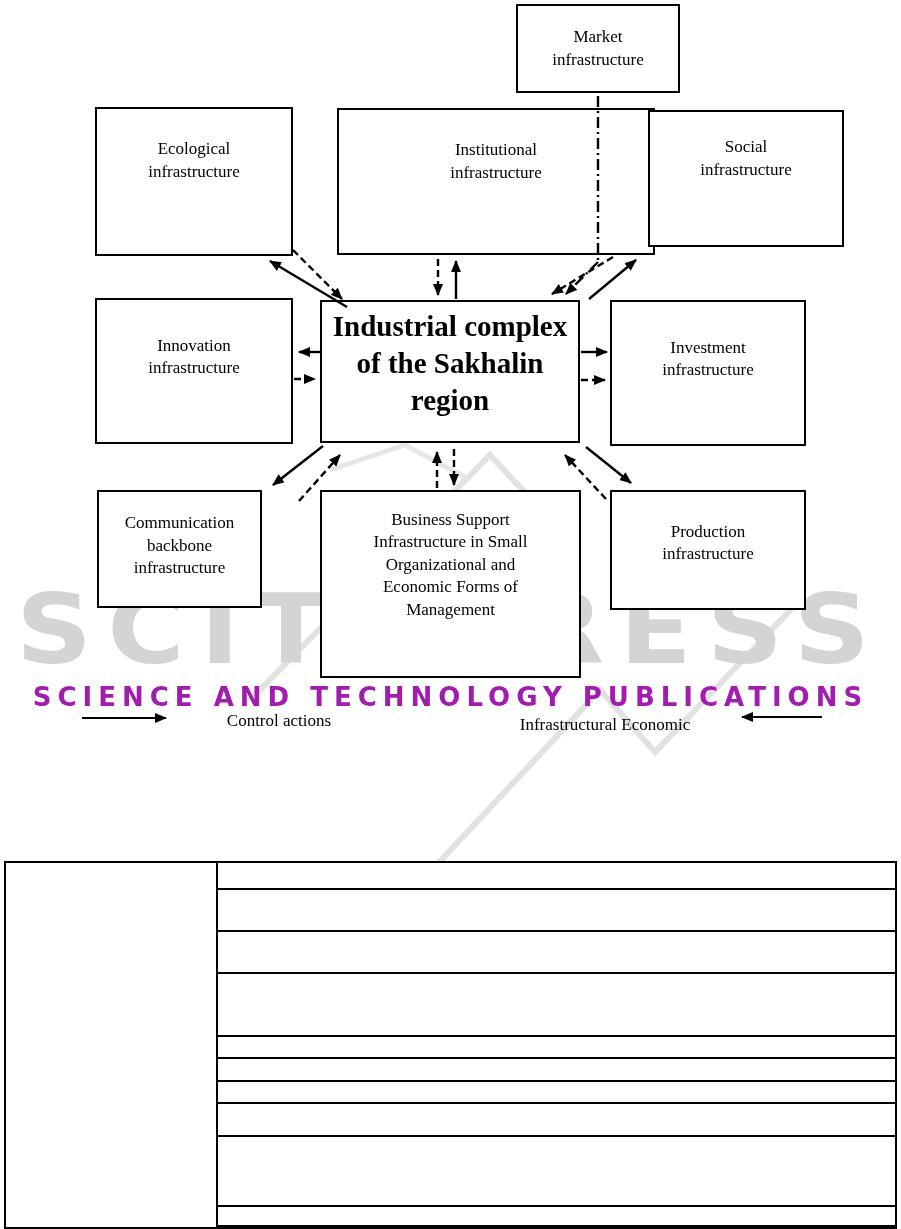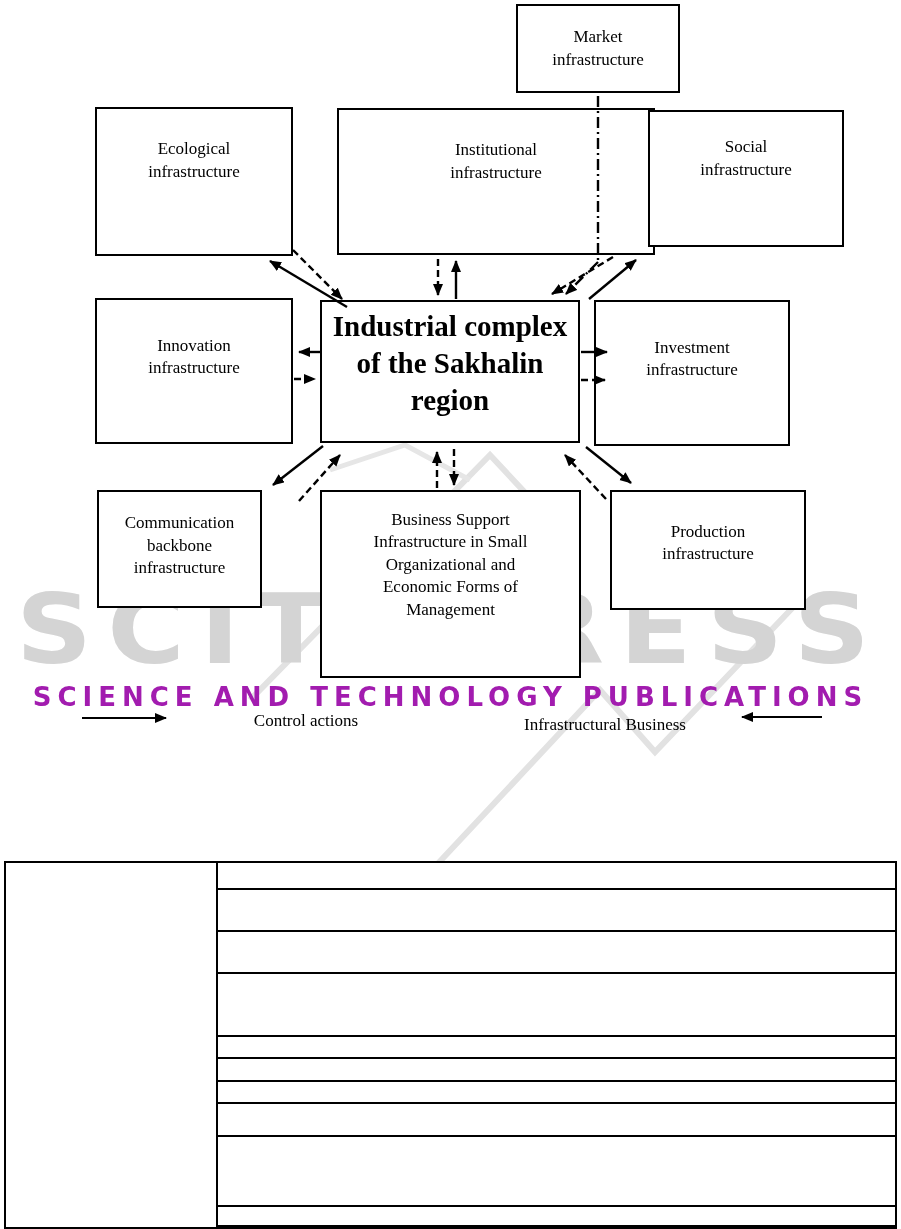--- a/index.html
+++ b/index.html
@@ -80,7 +80,7 @@
 of the Sakhalin
 region</div>
 
-  <div class="node" style="left:594px; top:300px; width:196px; height:146px; padding-bottom:28px;">Investment
+  <div class="node" style="left:610px; top:300px; width:196px; height:146px; padding-bottom:28px;">Investment
 infrastructure</div>
 
   <div class="node" style="left:97px; top:490px; width:165px; height:118px; padding-bottom:6px;">Communication

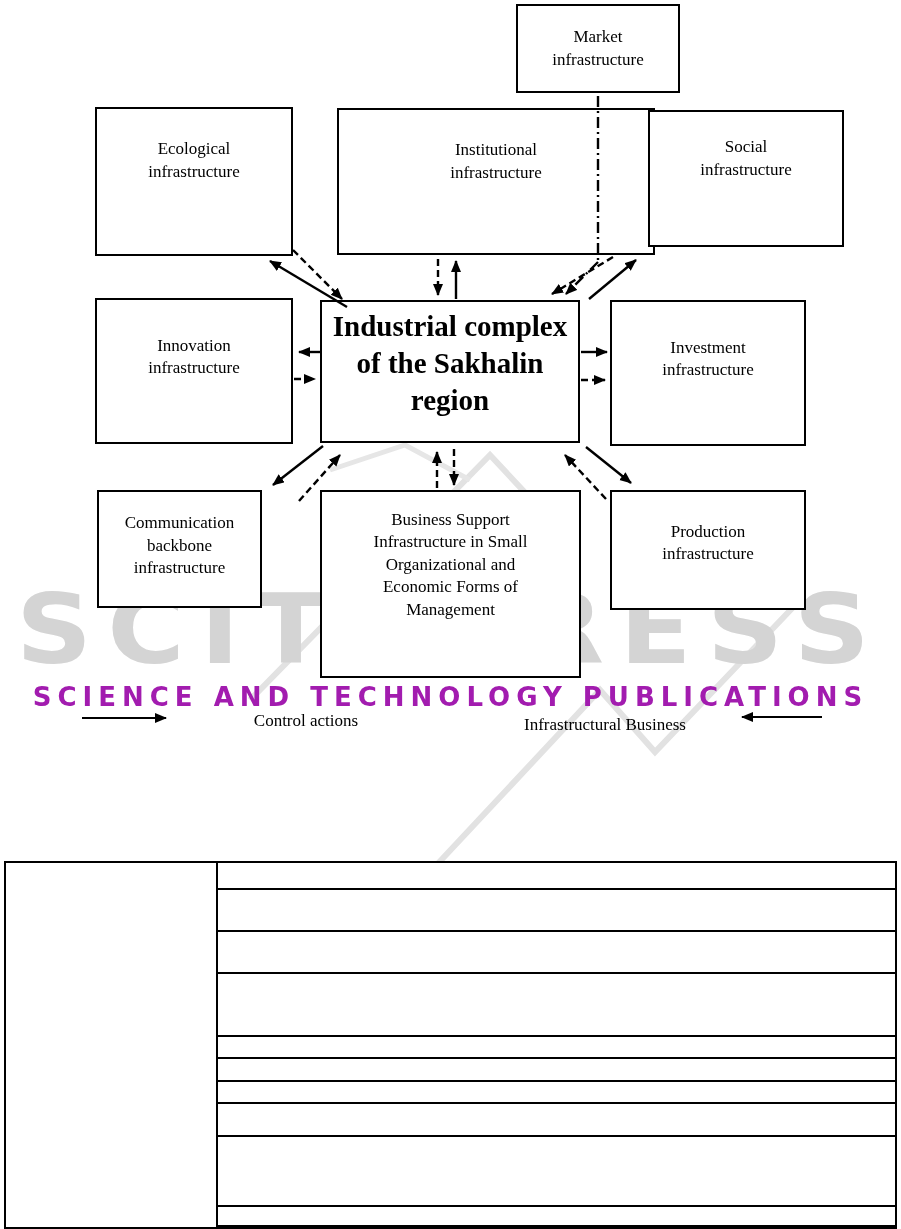--- a/index.html
+++ b/index.html
@@ -136,7 +136,7 @@
     </g>
   </svg>
 
-  <div class="legend-label" style="left:216px; top:711px; width:180px;">Control actions</div>
+  <div class="legend-label" style="left:189px; top:711px; width:180px;">Control actions</div>
   <div class="legend-label" style="left:500px; top:715px; width:210px;">Infrastructural Business</div>
 
   <div class="ptable">

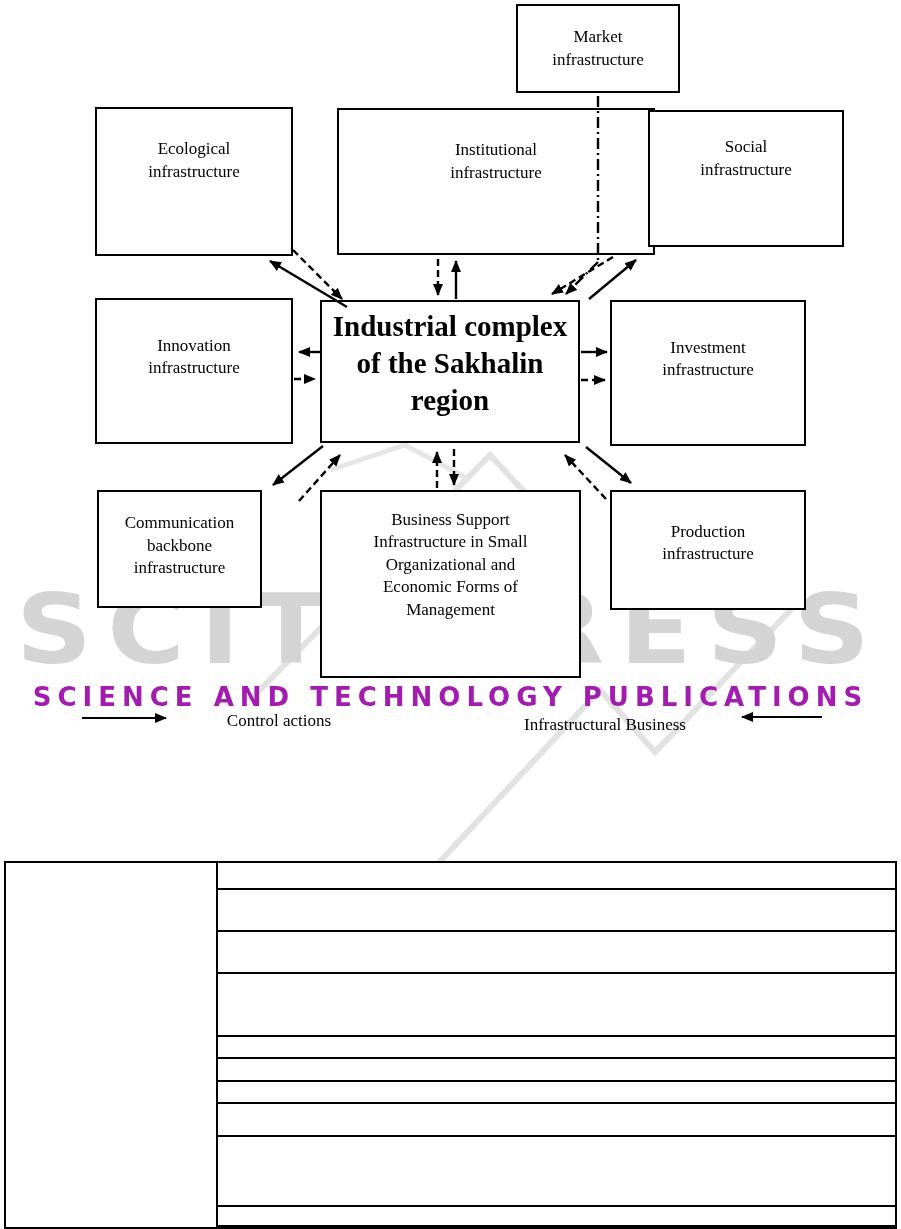--- a/index.html
+++ b/index.html
@@ -137,7 +137,7 @@
   </svg>
 
   <div class="legend-label" style="left:189px; top:711px; width:180px;">Control actions</div>
-  <div class="legend-label" style="left:500px; top:715px; width:210px;">Infrastructural Business</div>
+  <div class="legend-label" style="left:500px; top:715px; width:210px;">Infrastructural Economic</div>
 
   <div class="ptable">
     <div class="t-left"></div>

